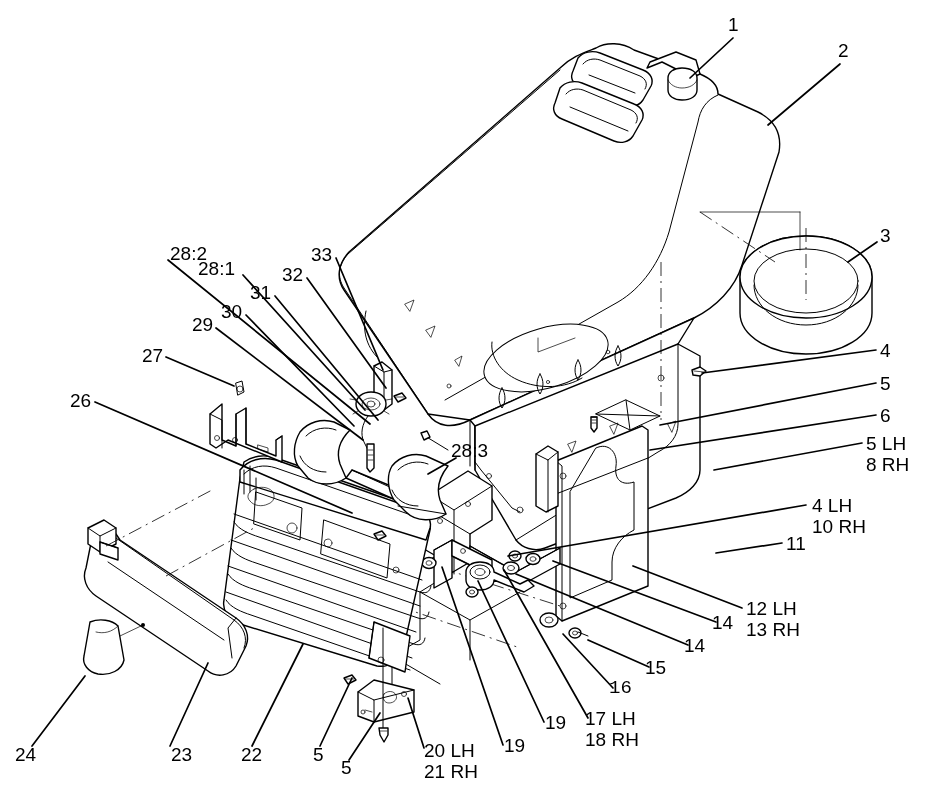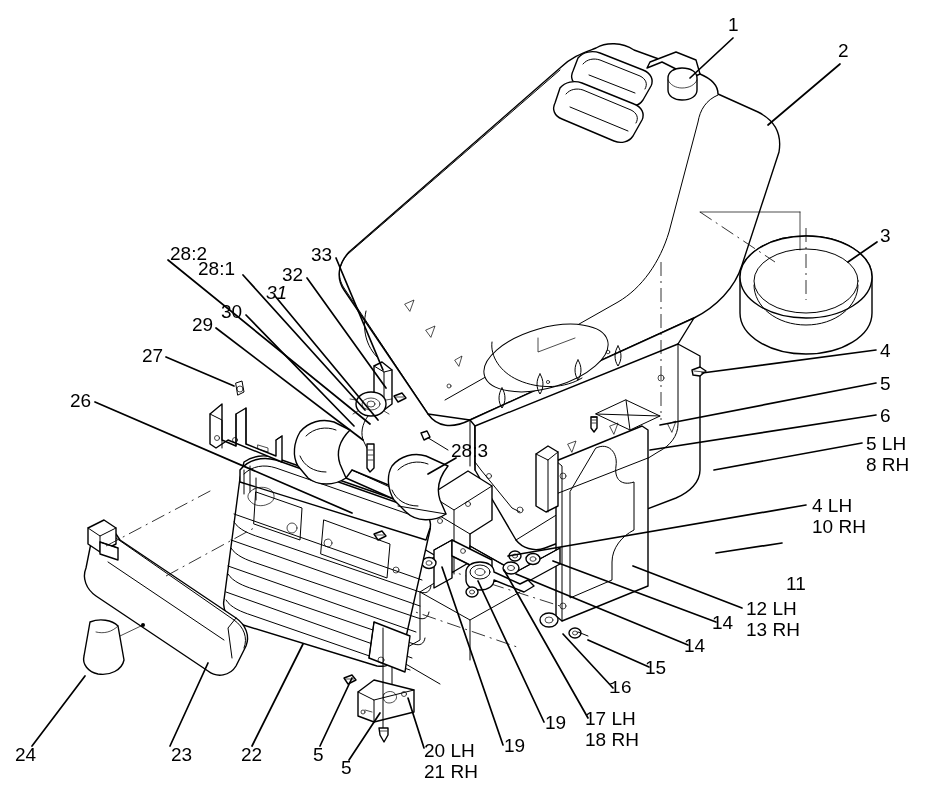--- a/index.html
+++ b/index.html
@@ -436,7 +436,7 @@
   <div class="callout" style="left:198px; top:258px;">28:1</div>
   <div class="callout" style="left:192px; top:314px;">29</div>
   <div class="callout" style="left:221px; top:301px;">30</div>
-  <div class="callout" style="left:266px; top:282px;font-style:italic;">31</div>
+  <div class="callout" style="left:250px; top:282px;">31</div>
   <div class="callout" style="left:282px; top:264px;">32</div>
   <div class="callout" style="left:311px; top:244px;">33</div>
   <div class="callout" style="left:451px; top:440px;">28:3</div>

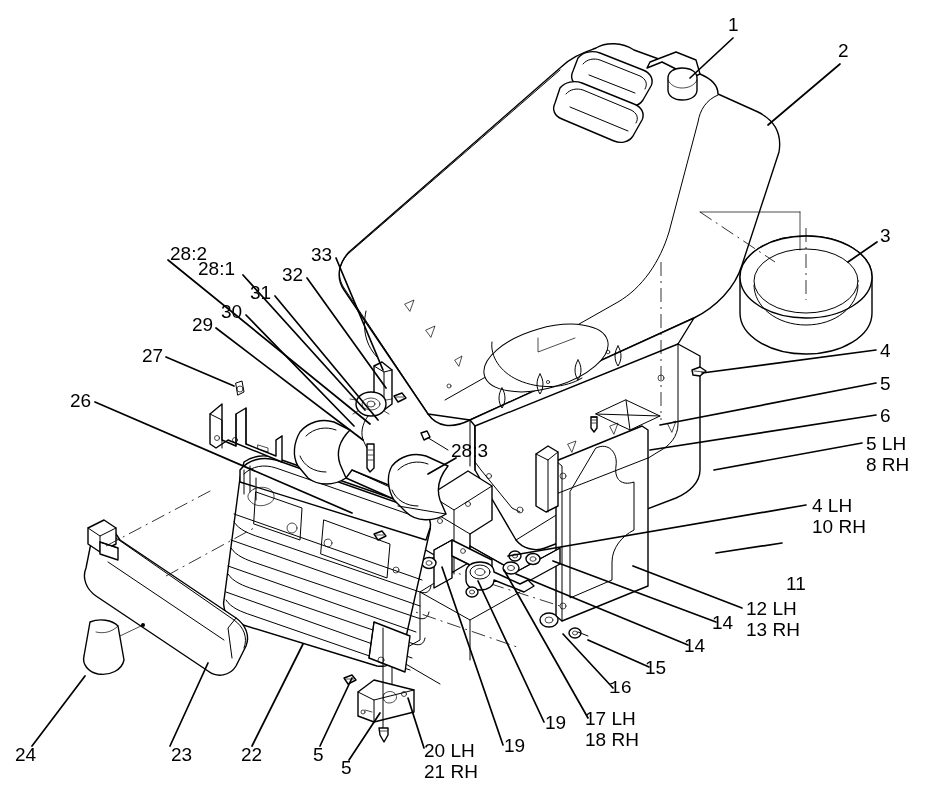--- a/index.html
+++ b/index.html
@@ -400,7 +400,7 @@
     <span>10 RH</span>
   </div>
 
-  <div class="callout" style="left:786px; top:533px;margin-top:40px;">11</div>
+  <div class="callout" style="left:786px; top:533px;">11</div>
 
   <div class="callout two-line" style="left:746px; top:598px;">
     <span>12 LH</span>

